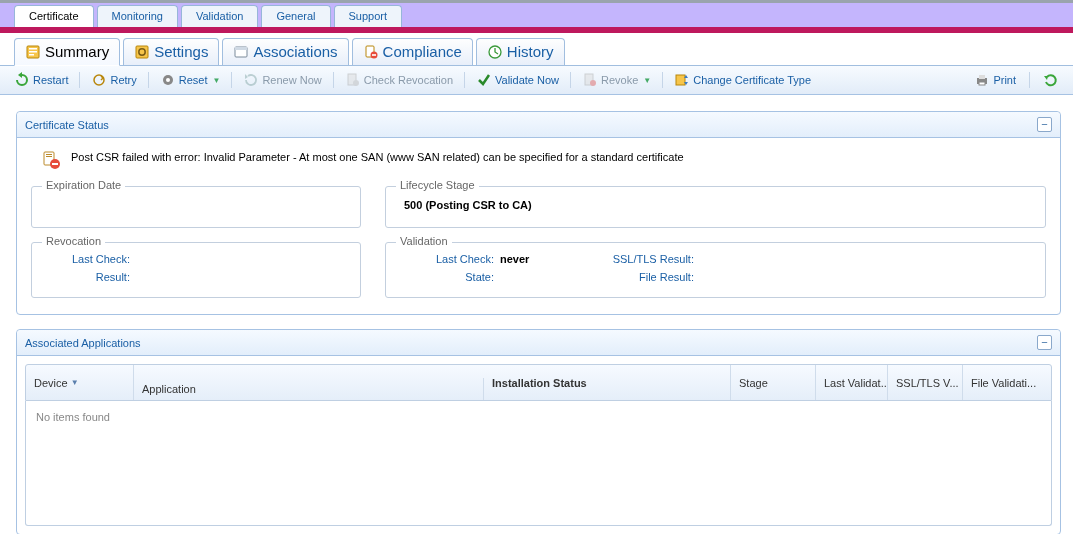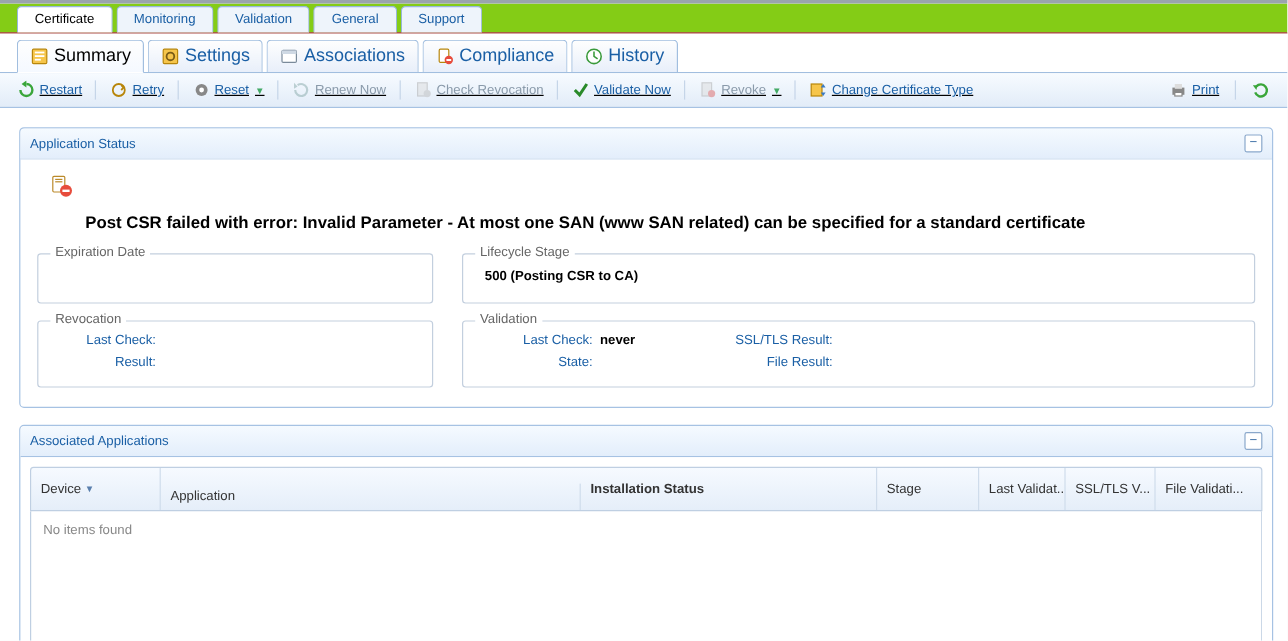--- a/index.html
+++ b/index.html
@@ -7,7 +7,7 @@
 .page { width: 1073px; height: 534px; background: #f7f7f7; border-top: 3px solid #9aa4ad; position: relative; overflow: hidden; }
 
 
-.top-tabs { display: flex; gap: 0; padding: 2px 0 0 14px; background: #84cc16; border-bottom: 1px solid #be185d; }
+.top-tabs { display: flex; gap: 0; padding: 2px 0 0 14px; background: #c4b5fd; border-bottom: 6px solid #be185d; }
 .top-tab { border: 1px solid #97b6d9; border-bottom: none; border-radius: 4px 4px 0 0; background: #eef4fb; padding: 4px 14px 5px; margin-right: 3px; color: #1a5fa5; cursor: pointer; font-size: 11px; }
 .top-tab.active { background: #fff; color: #000; font-weight: normal; }
 

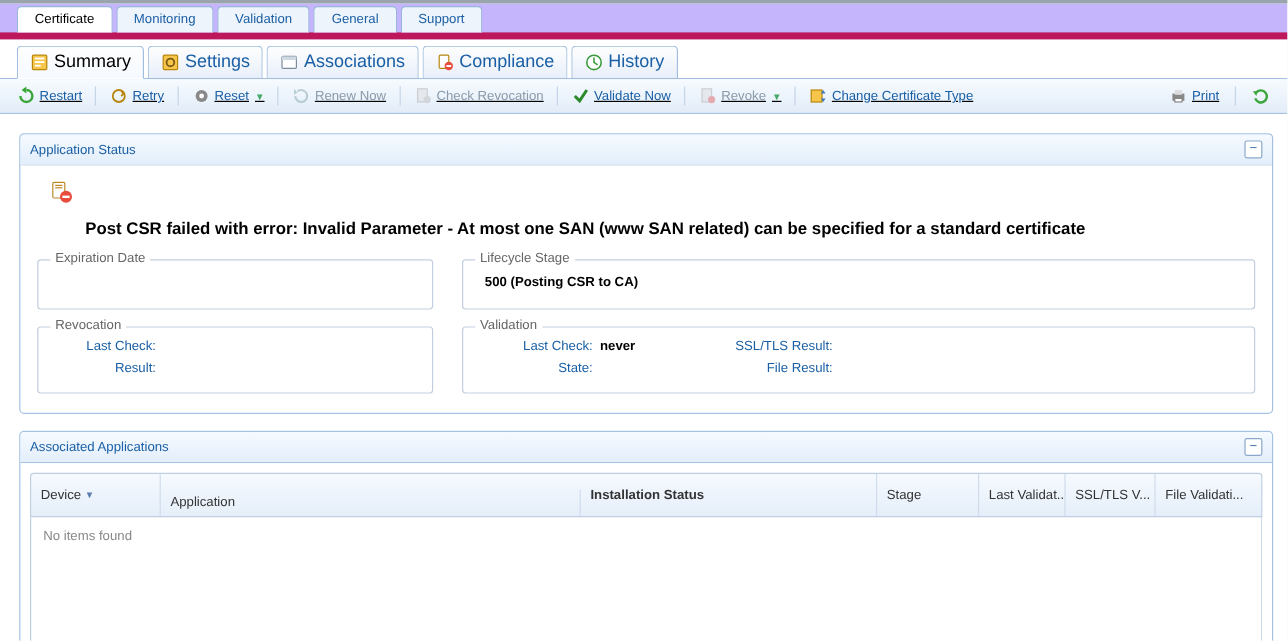--- a/index.html
+++ b/index.html
@@ -17,7 +17,7 @@
 .sub-tab.active { background: linear-gradient(#fefefe,#f5f9ff); color: #000; font-weight:normal; border-bottom:1px solid #fff; margin-bottom:-1px; }
 
 
-.toolbar { display:flex; align-items:center; gap:2px; padding: 4px 8px; background: linear-gradient(#f7fbff,#e2ecf8); border-bottom:1px solid #a6c2e3; font-size:11px;text-decoration:underline; }
+.toolbar { display:flex; align-items:center; gap:2px; padding: 4px 8px; background: linear-gradient(#f7fbff,#e2ecf8); border-bottom:1px solid #a6c2e3; font-size:11px; }
 .tbtn { display:flex; align-items:center; gap:3px; padding: 2px 6px; color:#1a5fa5; cursor:pointer; border-radius:3px; }
 .tbtn.disabled { color:#8a9aaa; cursor:default; }
 .tbtn.disabled .ico svg { opacity:0.5; }

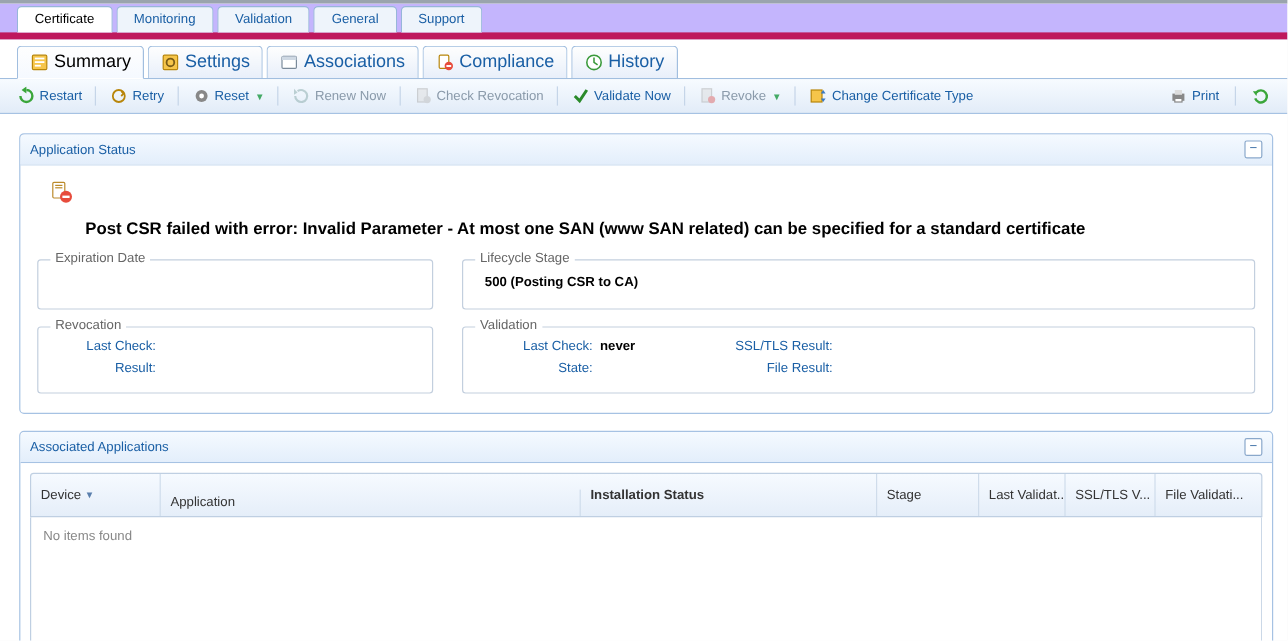--- a/index.html
+++ b/index.html
@@ -230,7 +230,7 @@
 
   <div class="panel">
     <div class="panel-hdr">
-      <span>Application Status</span>
+      <span>Certificate Status</span>
       <div class="collapse">−</div>
     </div>
     <div class="panel-body">

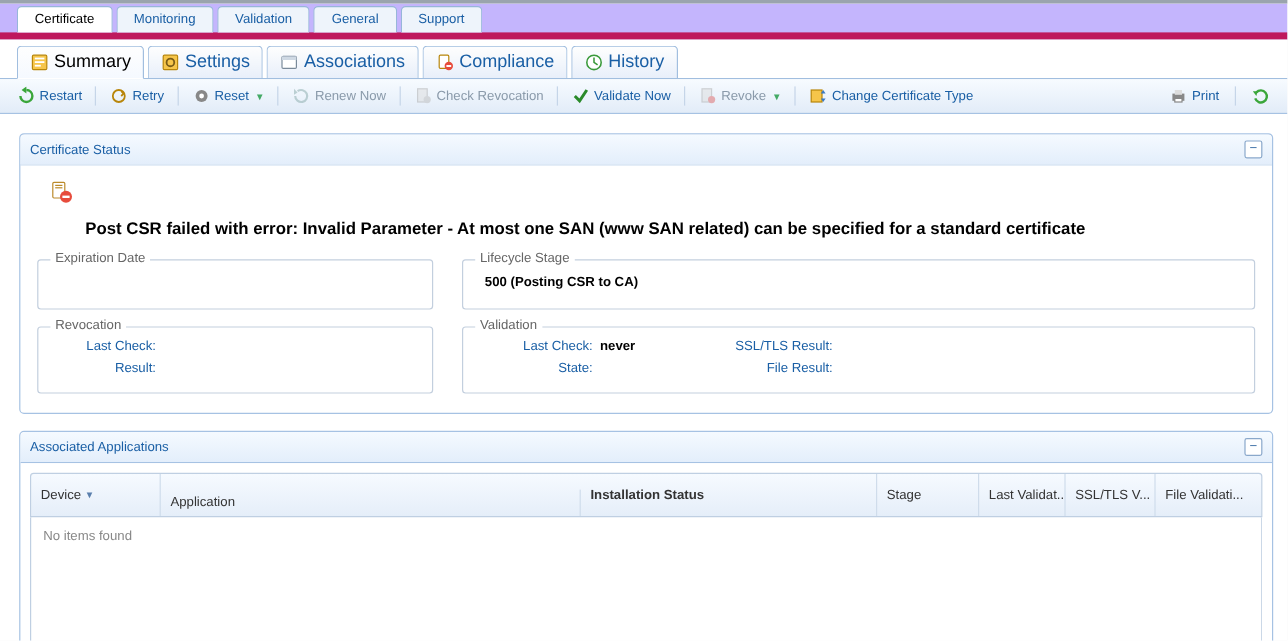--- a/index.html
+++ b/index.html
@@ -36,7 +36,7 @@
 .panel-body { padding: 12px 14px 16px; }
 
 .err-row { display:flex; align-items:flex-start; gap:10px; margin-bottom:16px; margin-left:10px; }
-.err-text { font-weight:bold; font-size:14px; line-height:1.45;margin-top:30px; }
+.err-text { font-weight:normal; font-size:11px; line-height:1.45; }
 .err-sub { font-weight:bold; font-size:11px; margin-top:2px; }
 
 .fieldset-row { display:flex; gap:24px; }

